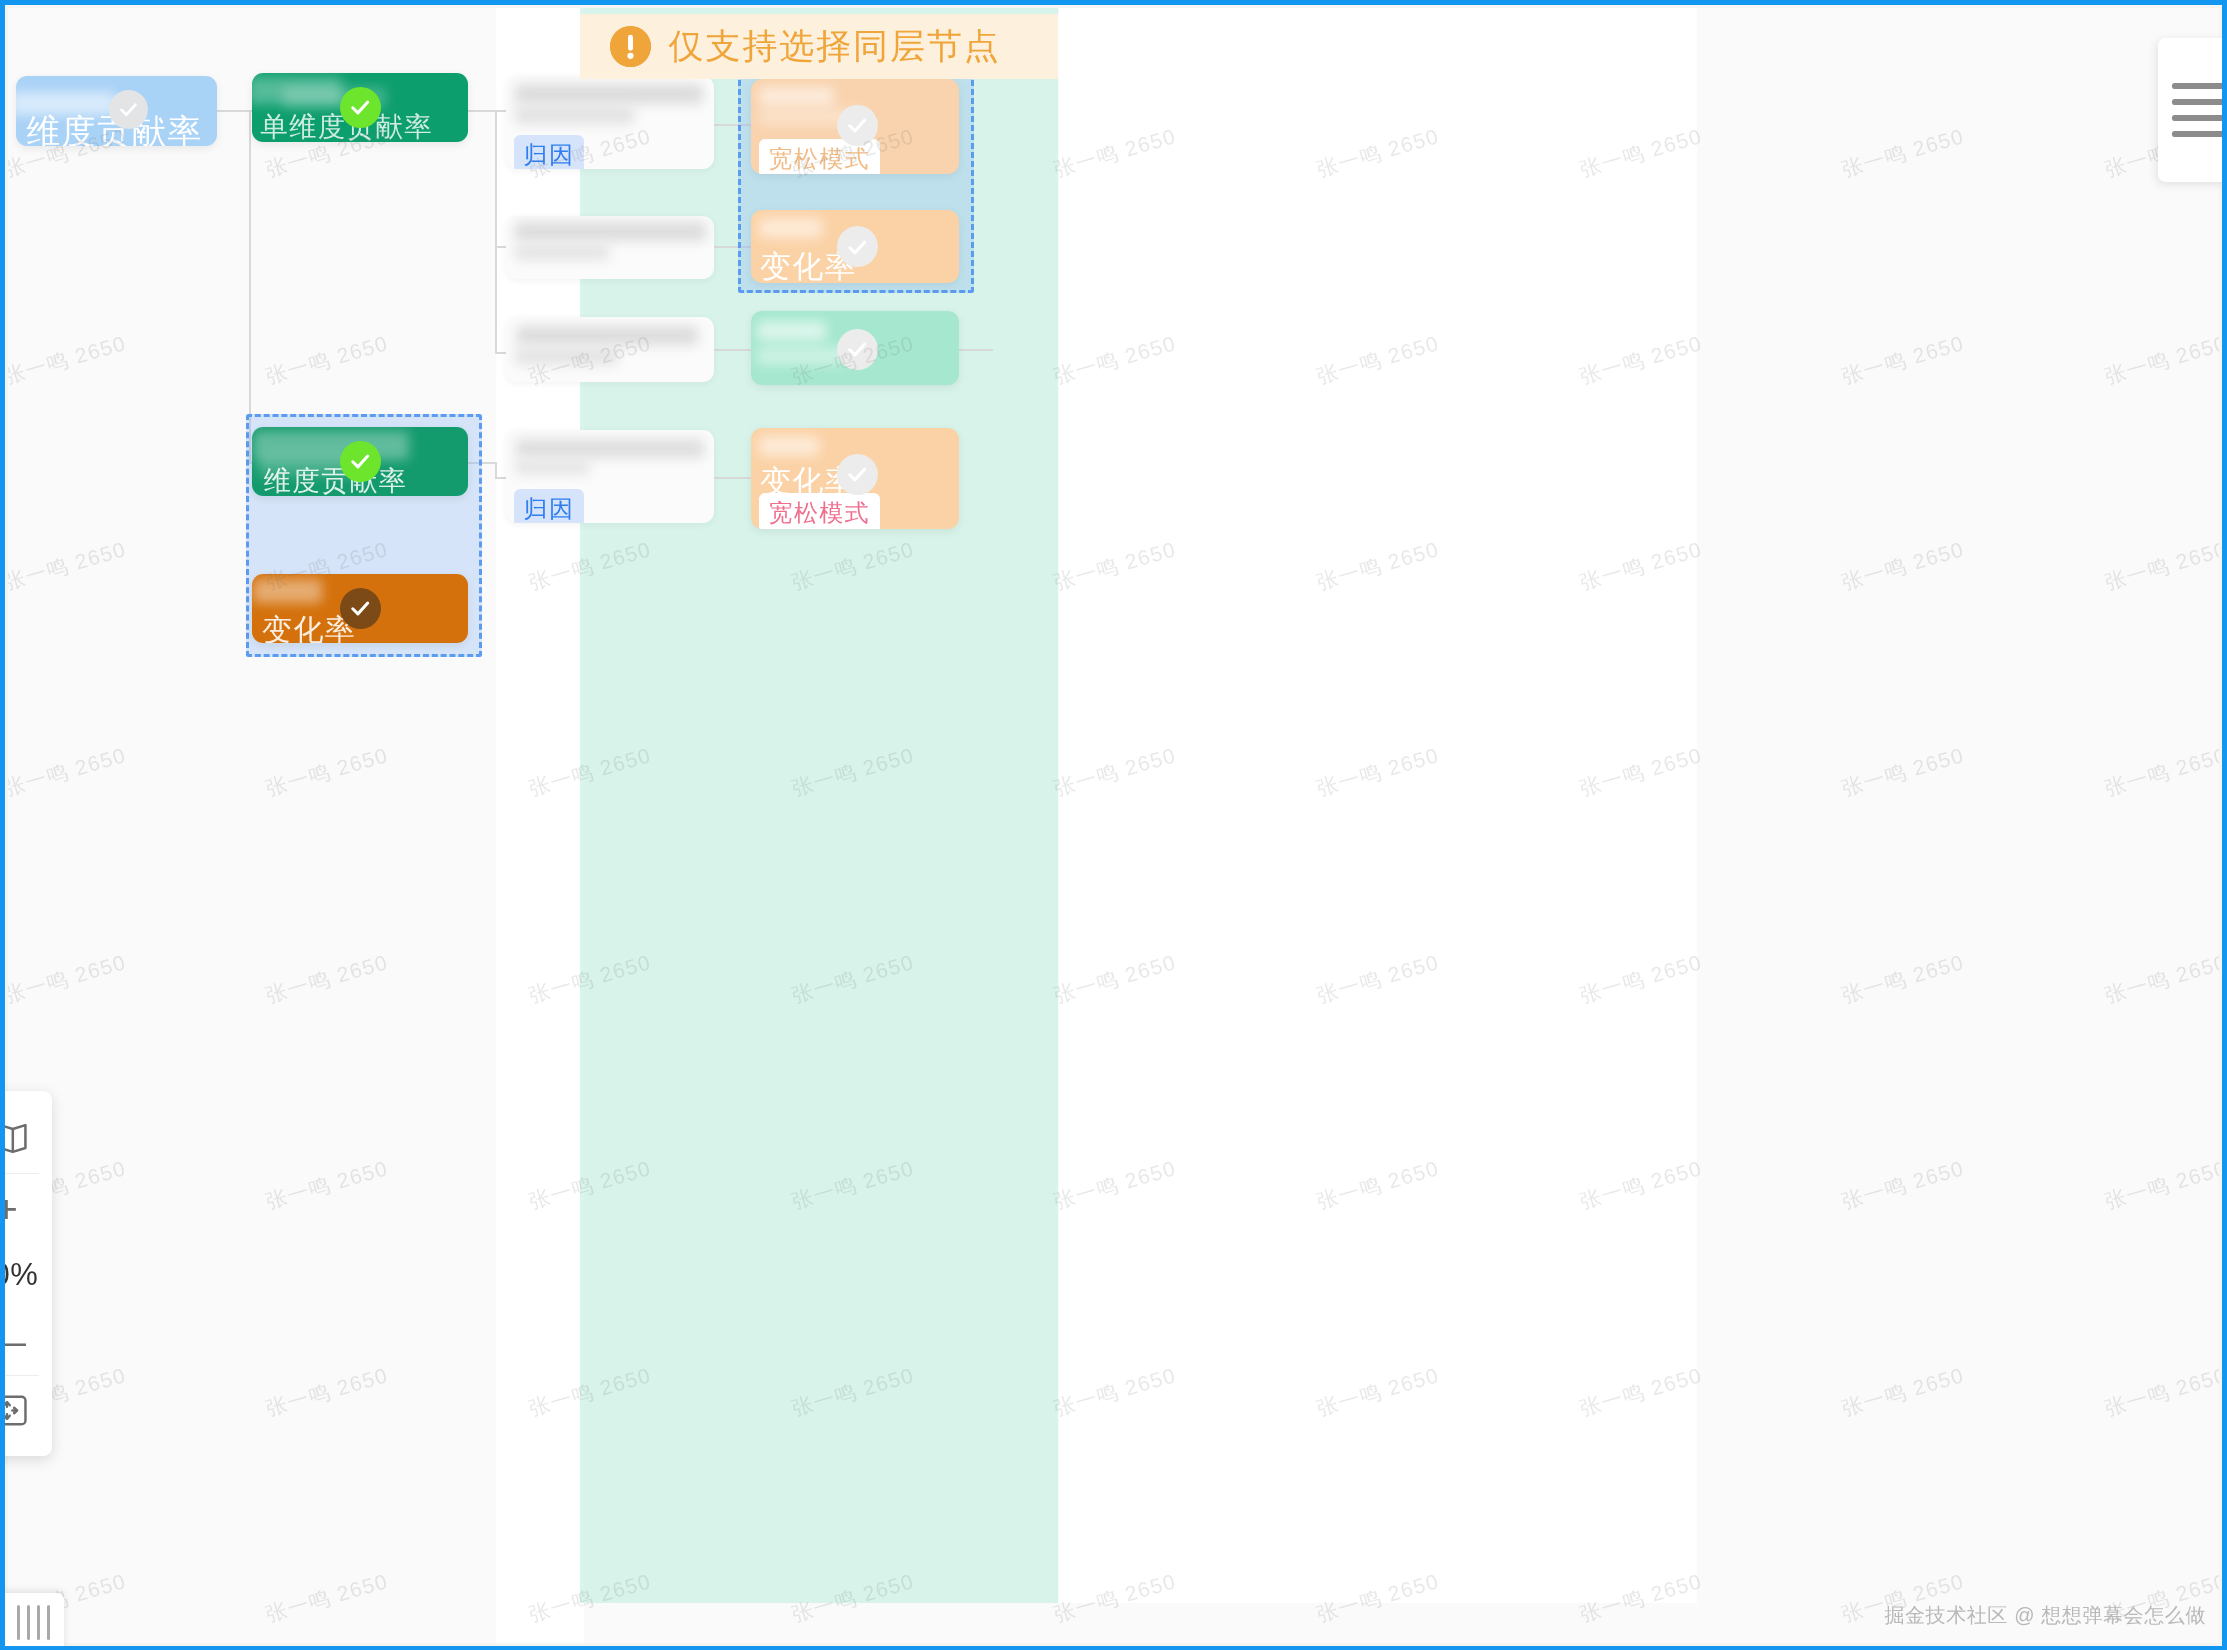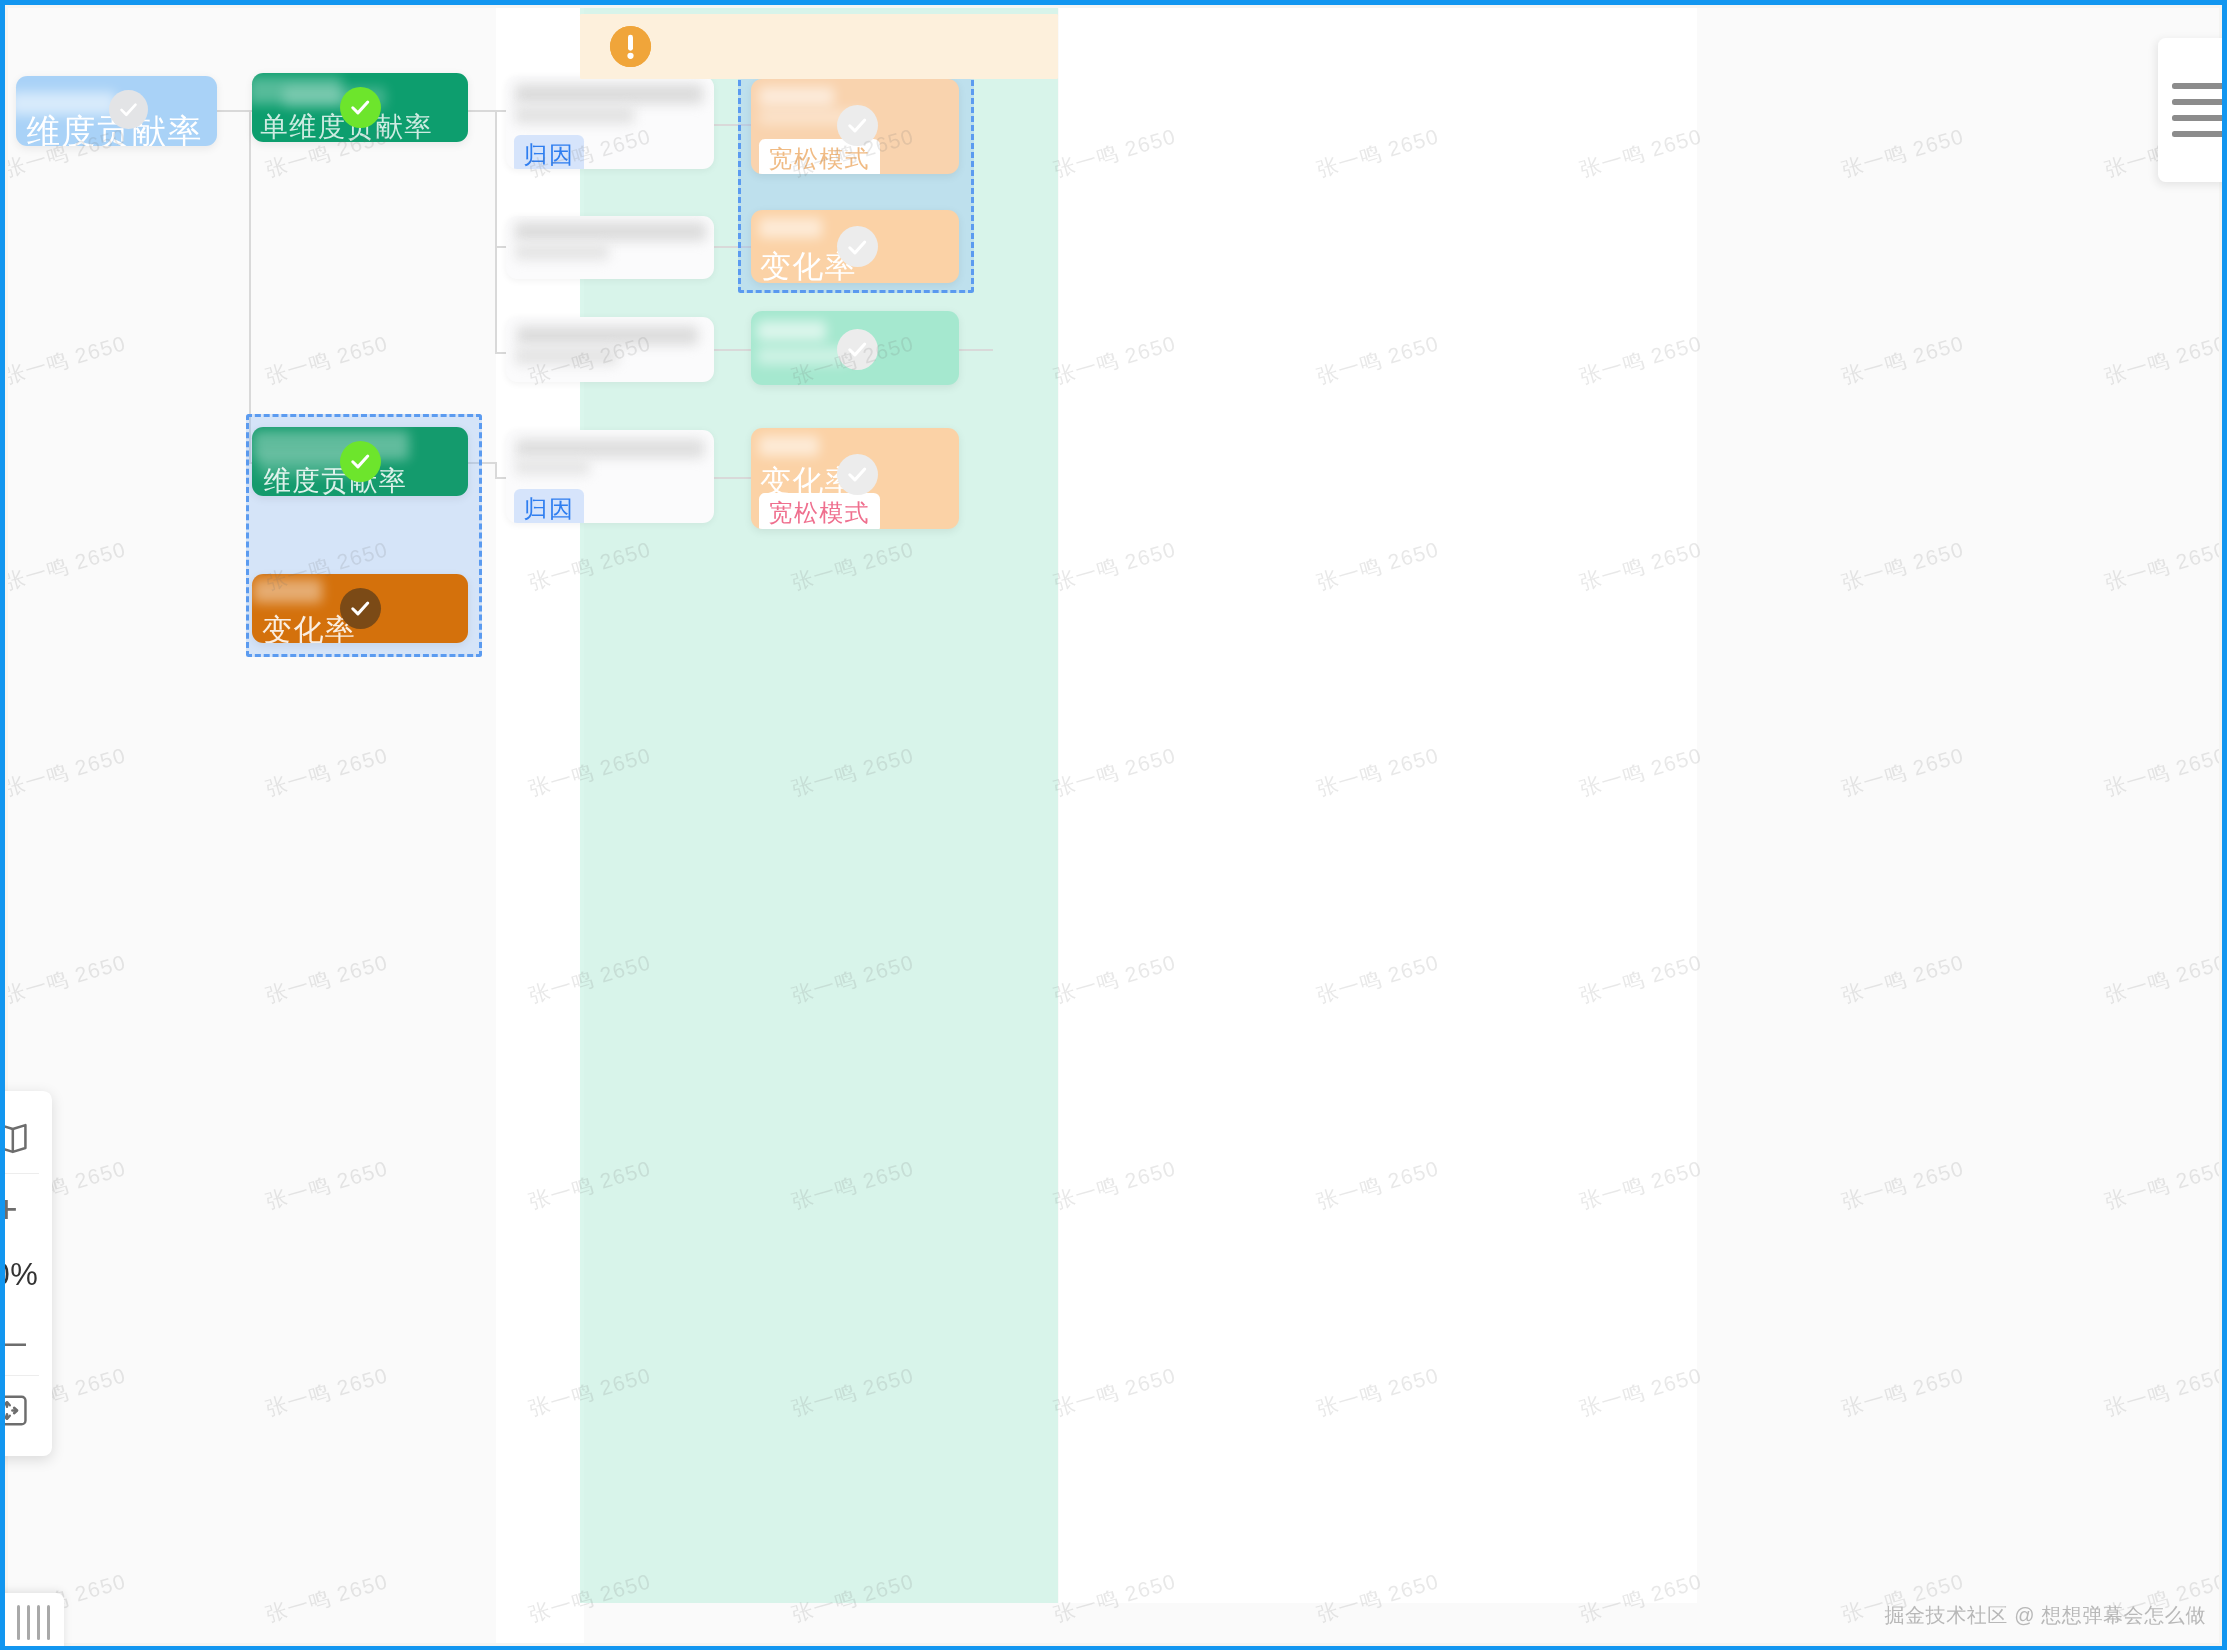--- a/index.html
+++ b/index.html
@@ -282,6 +282,7 @@
           <circle cx="33" cy="48" r="5" fill="#ffffff"></circle>
         </svg>
       </span>
+      <span class="warn-text">仅支持选择同层节点</span>
     </div>
 
     <div class="node node-blue" style="left:8.1px; top:68px; width:201px; height:70px;">

